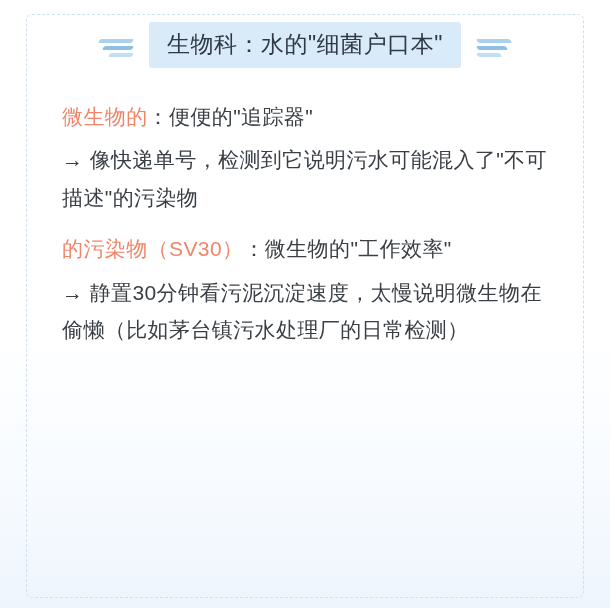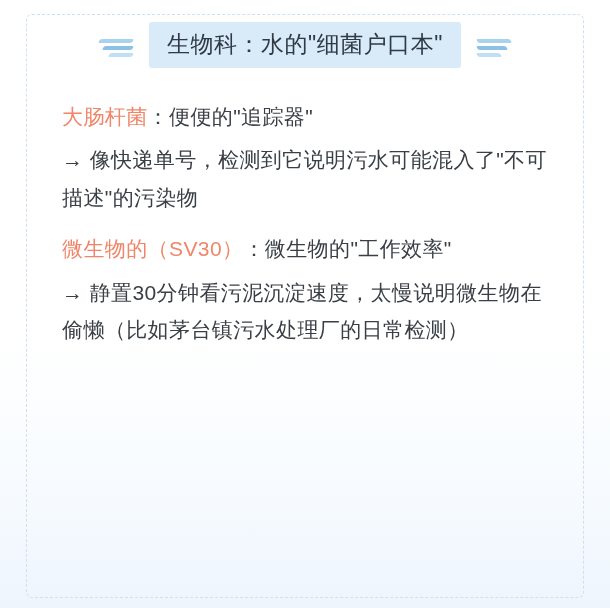--- a/index.html
+++ b/index.html
@@ -117,7 +117,7 @@
   <div class="body">
 
     <p class="para tight">
-      <span class="term">大肠杆菌</span><span>：</span><span>便便的"追踪器"</span>
+      <span class="term">微生物的</span><span>：</span><span>便便的"追踪器"</span>
     </p>
 
     <p class="para arrow-line">→ 像快递单号，检测到它说明污水可能混入了"不可描述"的污染物</p>

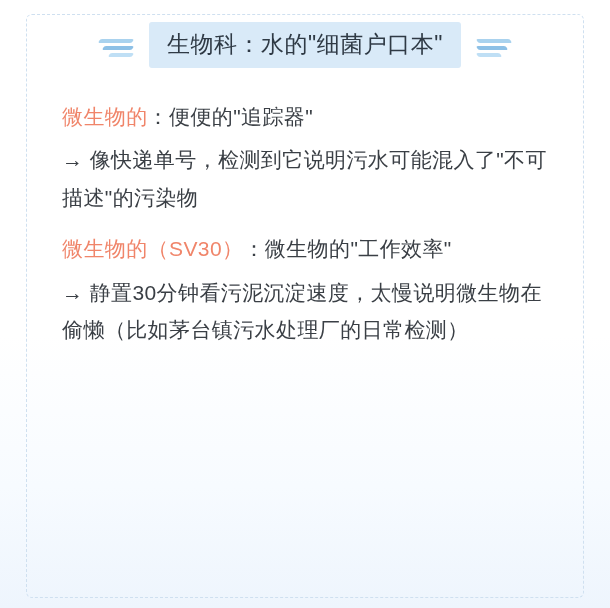--- a/index.html
+++ b/index.html
@@ -123,7 +123,7 @@
     <p class="para arrow-line">→ 像快递单号，检测到它说明污水可能混入了"不可描述"的污染物</p>
 
     <p class="para tight">
-      <span class="term">微生物的（SV30）</span><span>：</span><span>微生物的"工作效率"</span>
+      <span class="term">的污染物（SV30）</span><span>：</span><span>微生物的"工作效率"</span>
     </p>
 
     <p class="para arrow-line">→ 静置30分钟看污泥沉淀速度，太慢说明微生物在偷懒（比如茅台镇污水处理厂的日常检测）</p>

